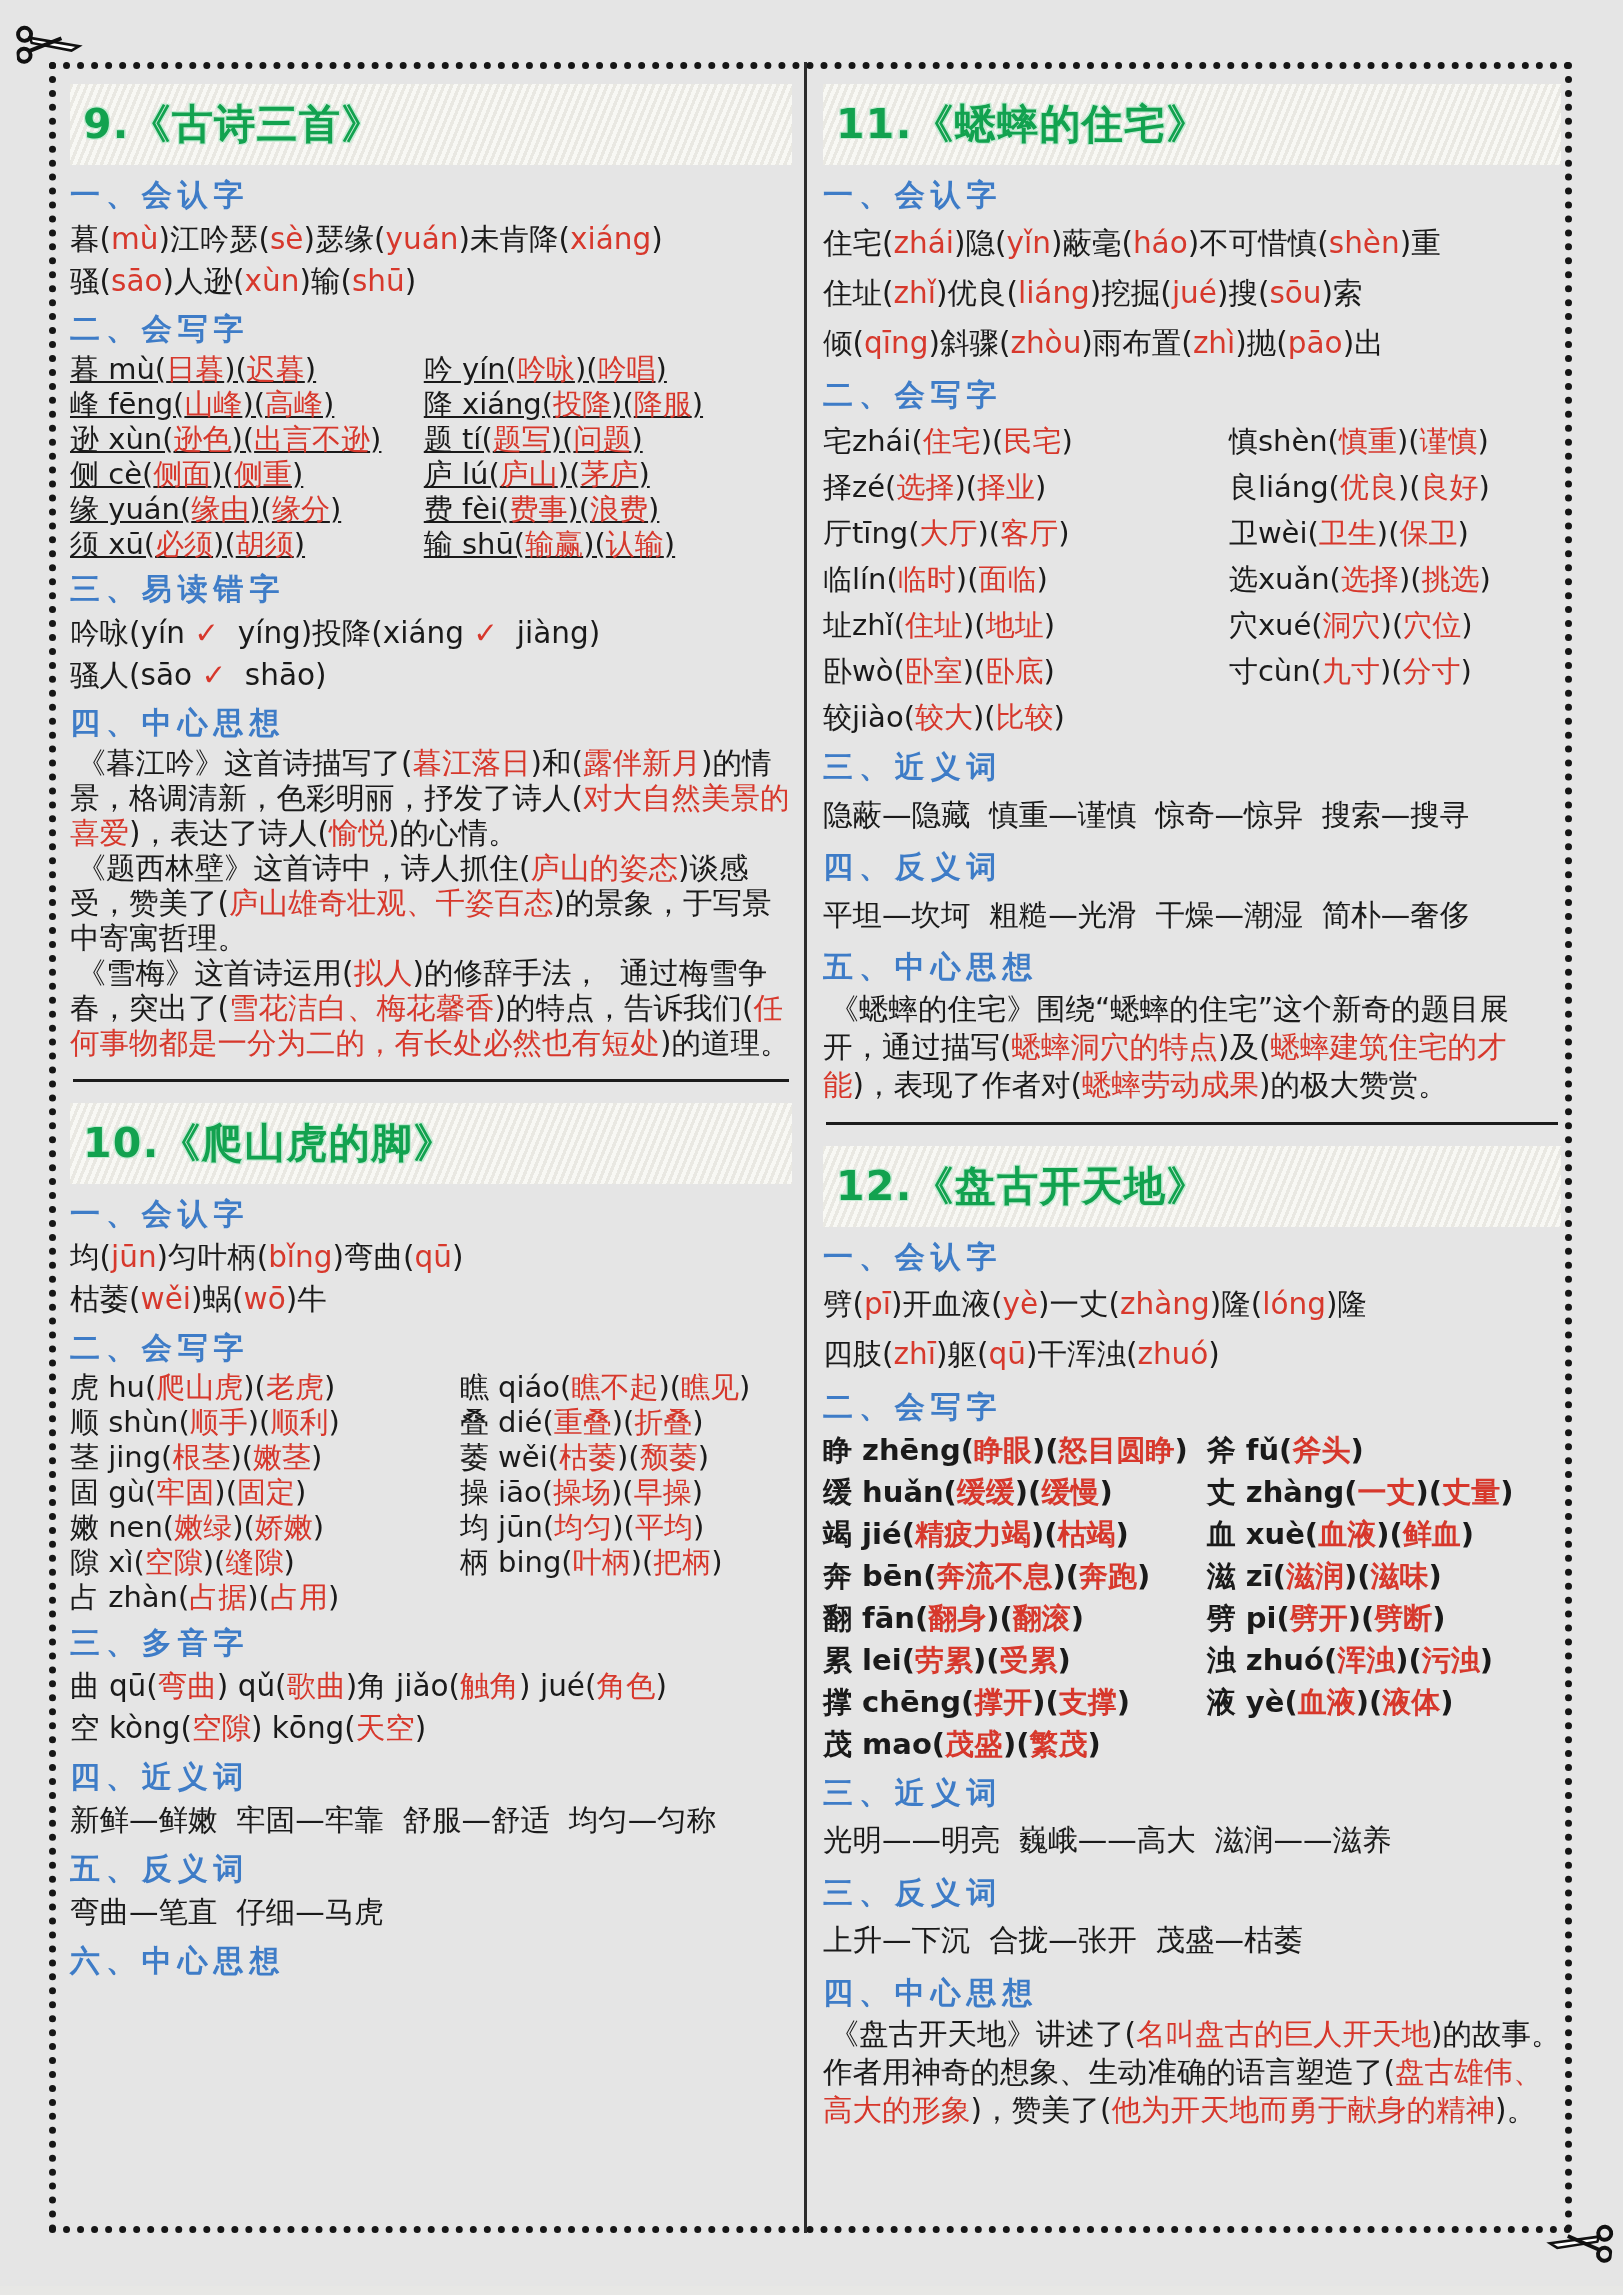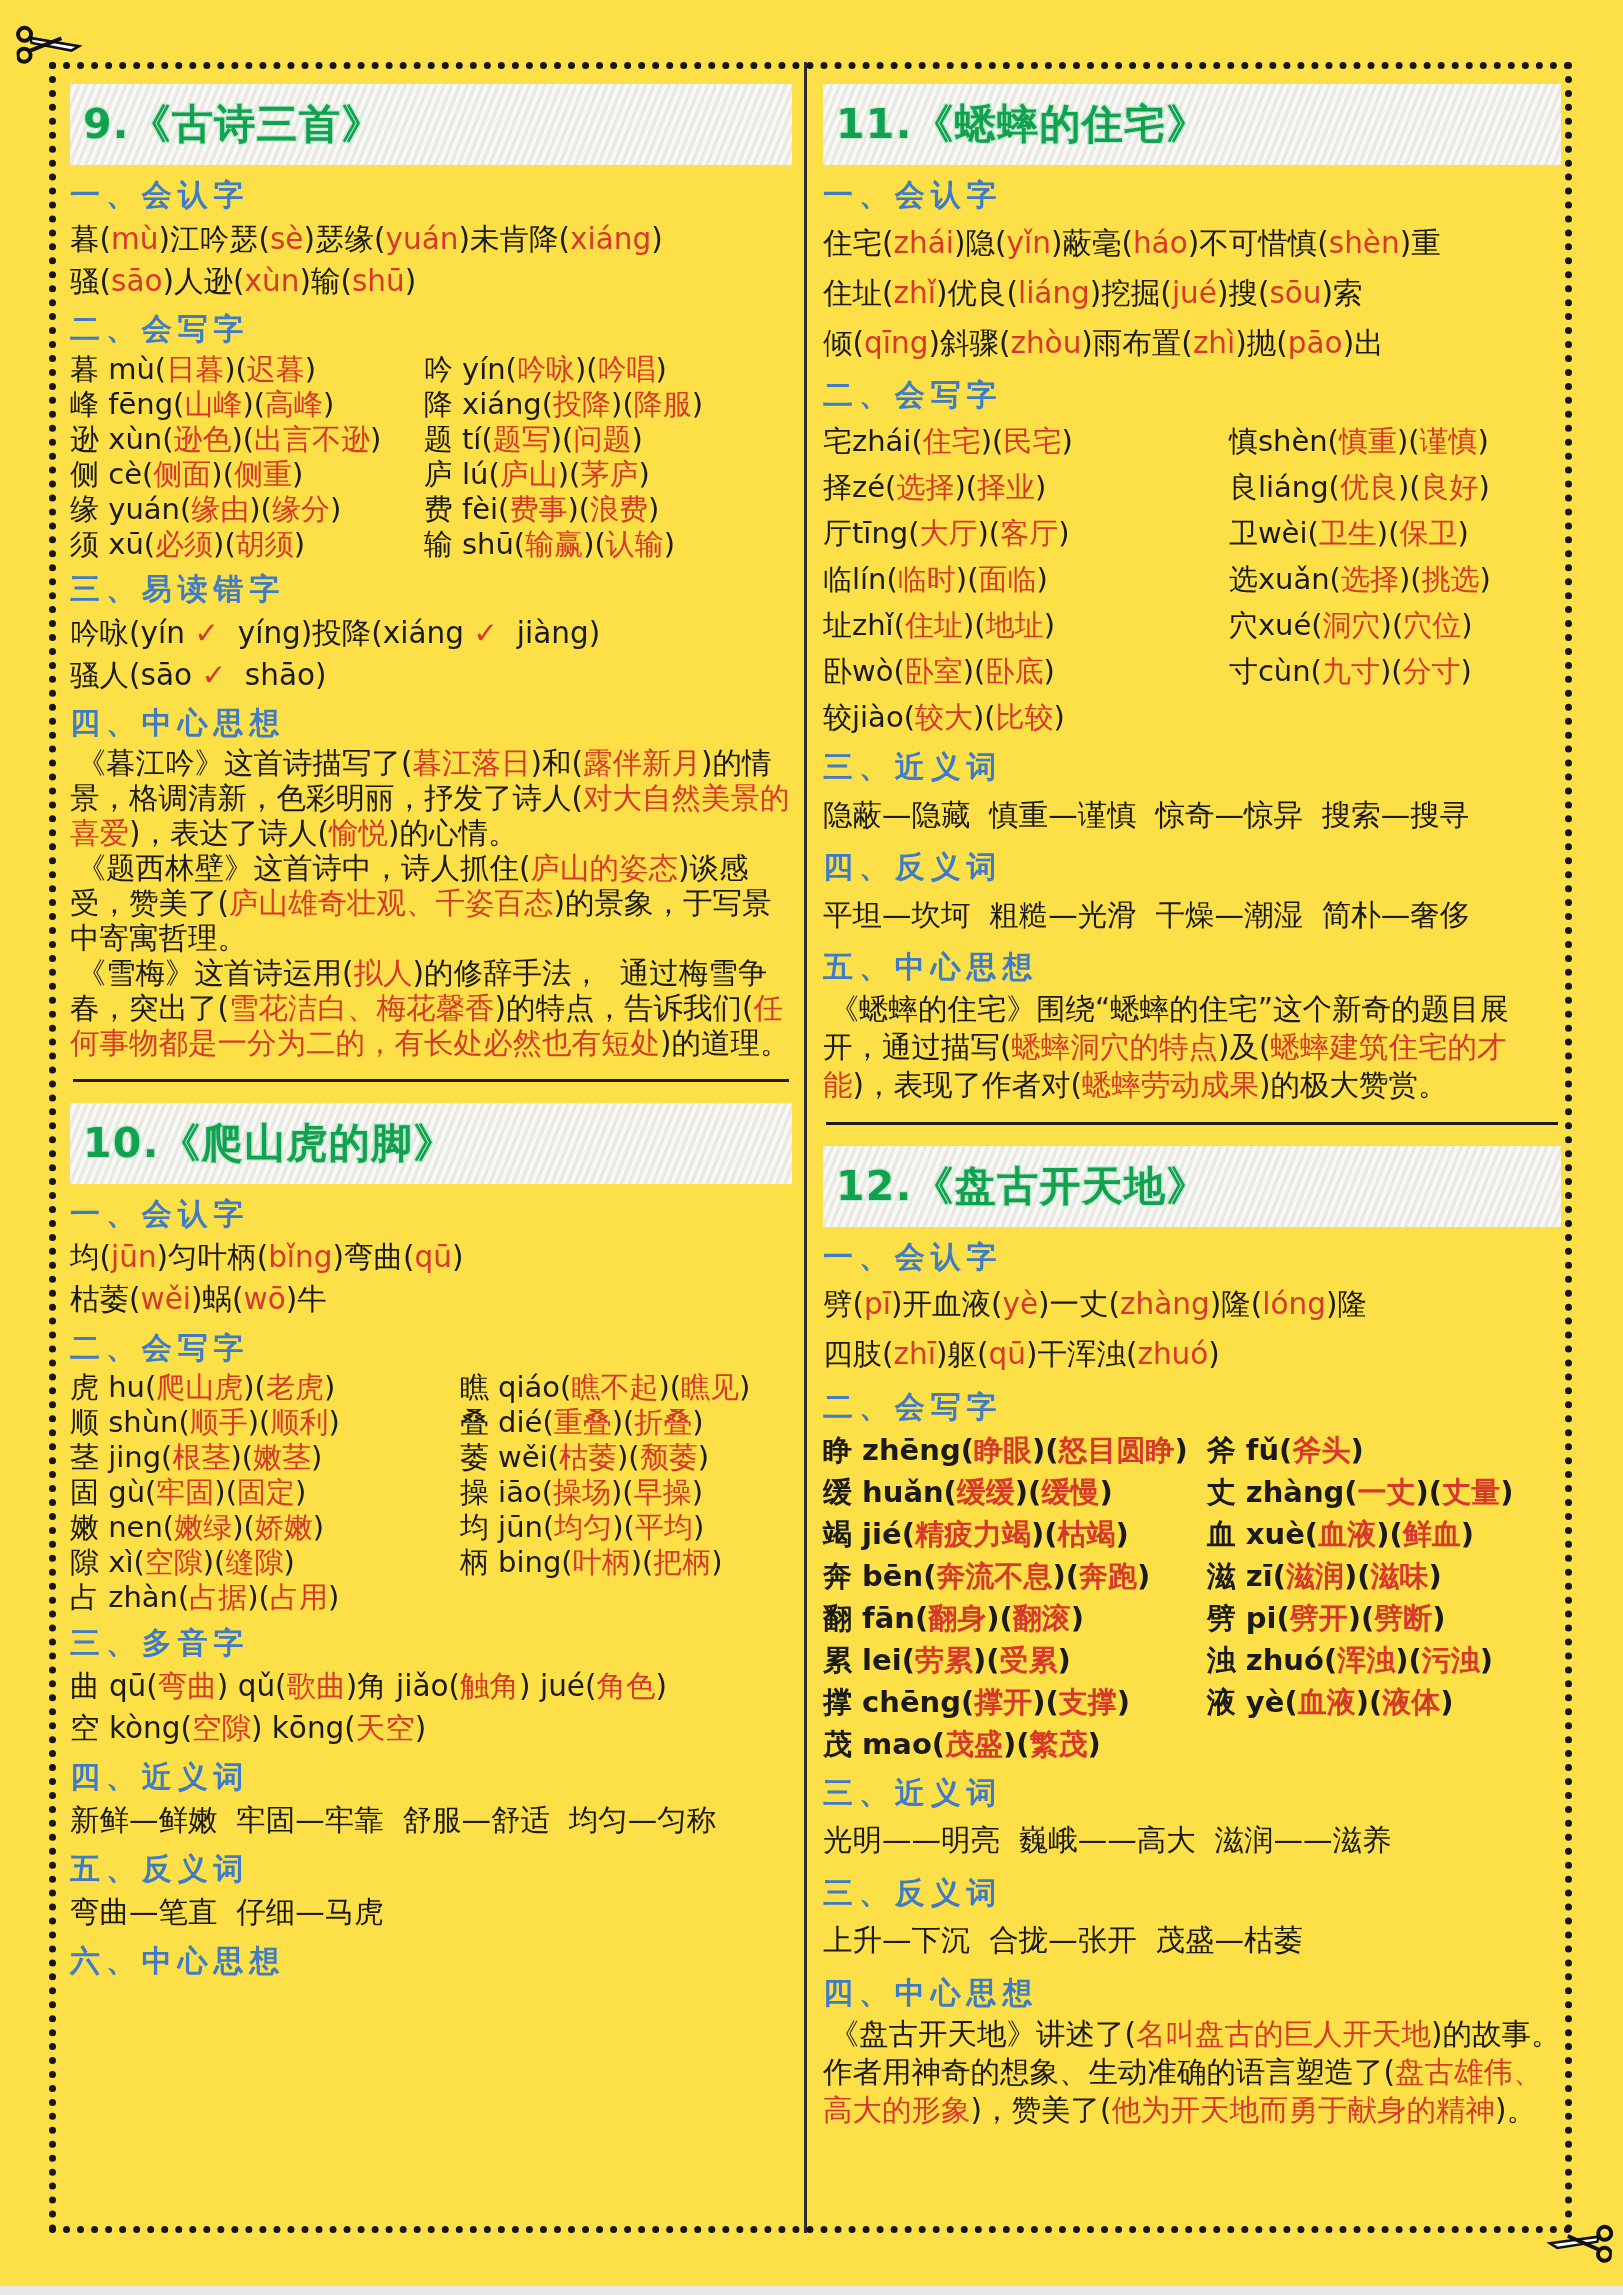--- a/index.html
+++ b/index.html
@@ -3,7 +3,7 @@
 <meta charset="utf-8">
 <style>
   html,body{margin:0;padding:0;background:#fff;}
-  .page{position:relative;width:1623px;height:2295px;background:#fde047;overflow:hidden;
+  .page{position:relative;width:1623px;height:2295px;background:#e5e5e5;overflow:hidden;
         font-family:"DejaVu Sans",sans-serif;color:#1a1a1a;}
   .cut-border{position:absolute;left:49px;top:62px;width:1523px;height:2171px;
         border:7.2px dotted #161616;box-sizing:border-box;}

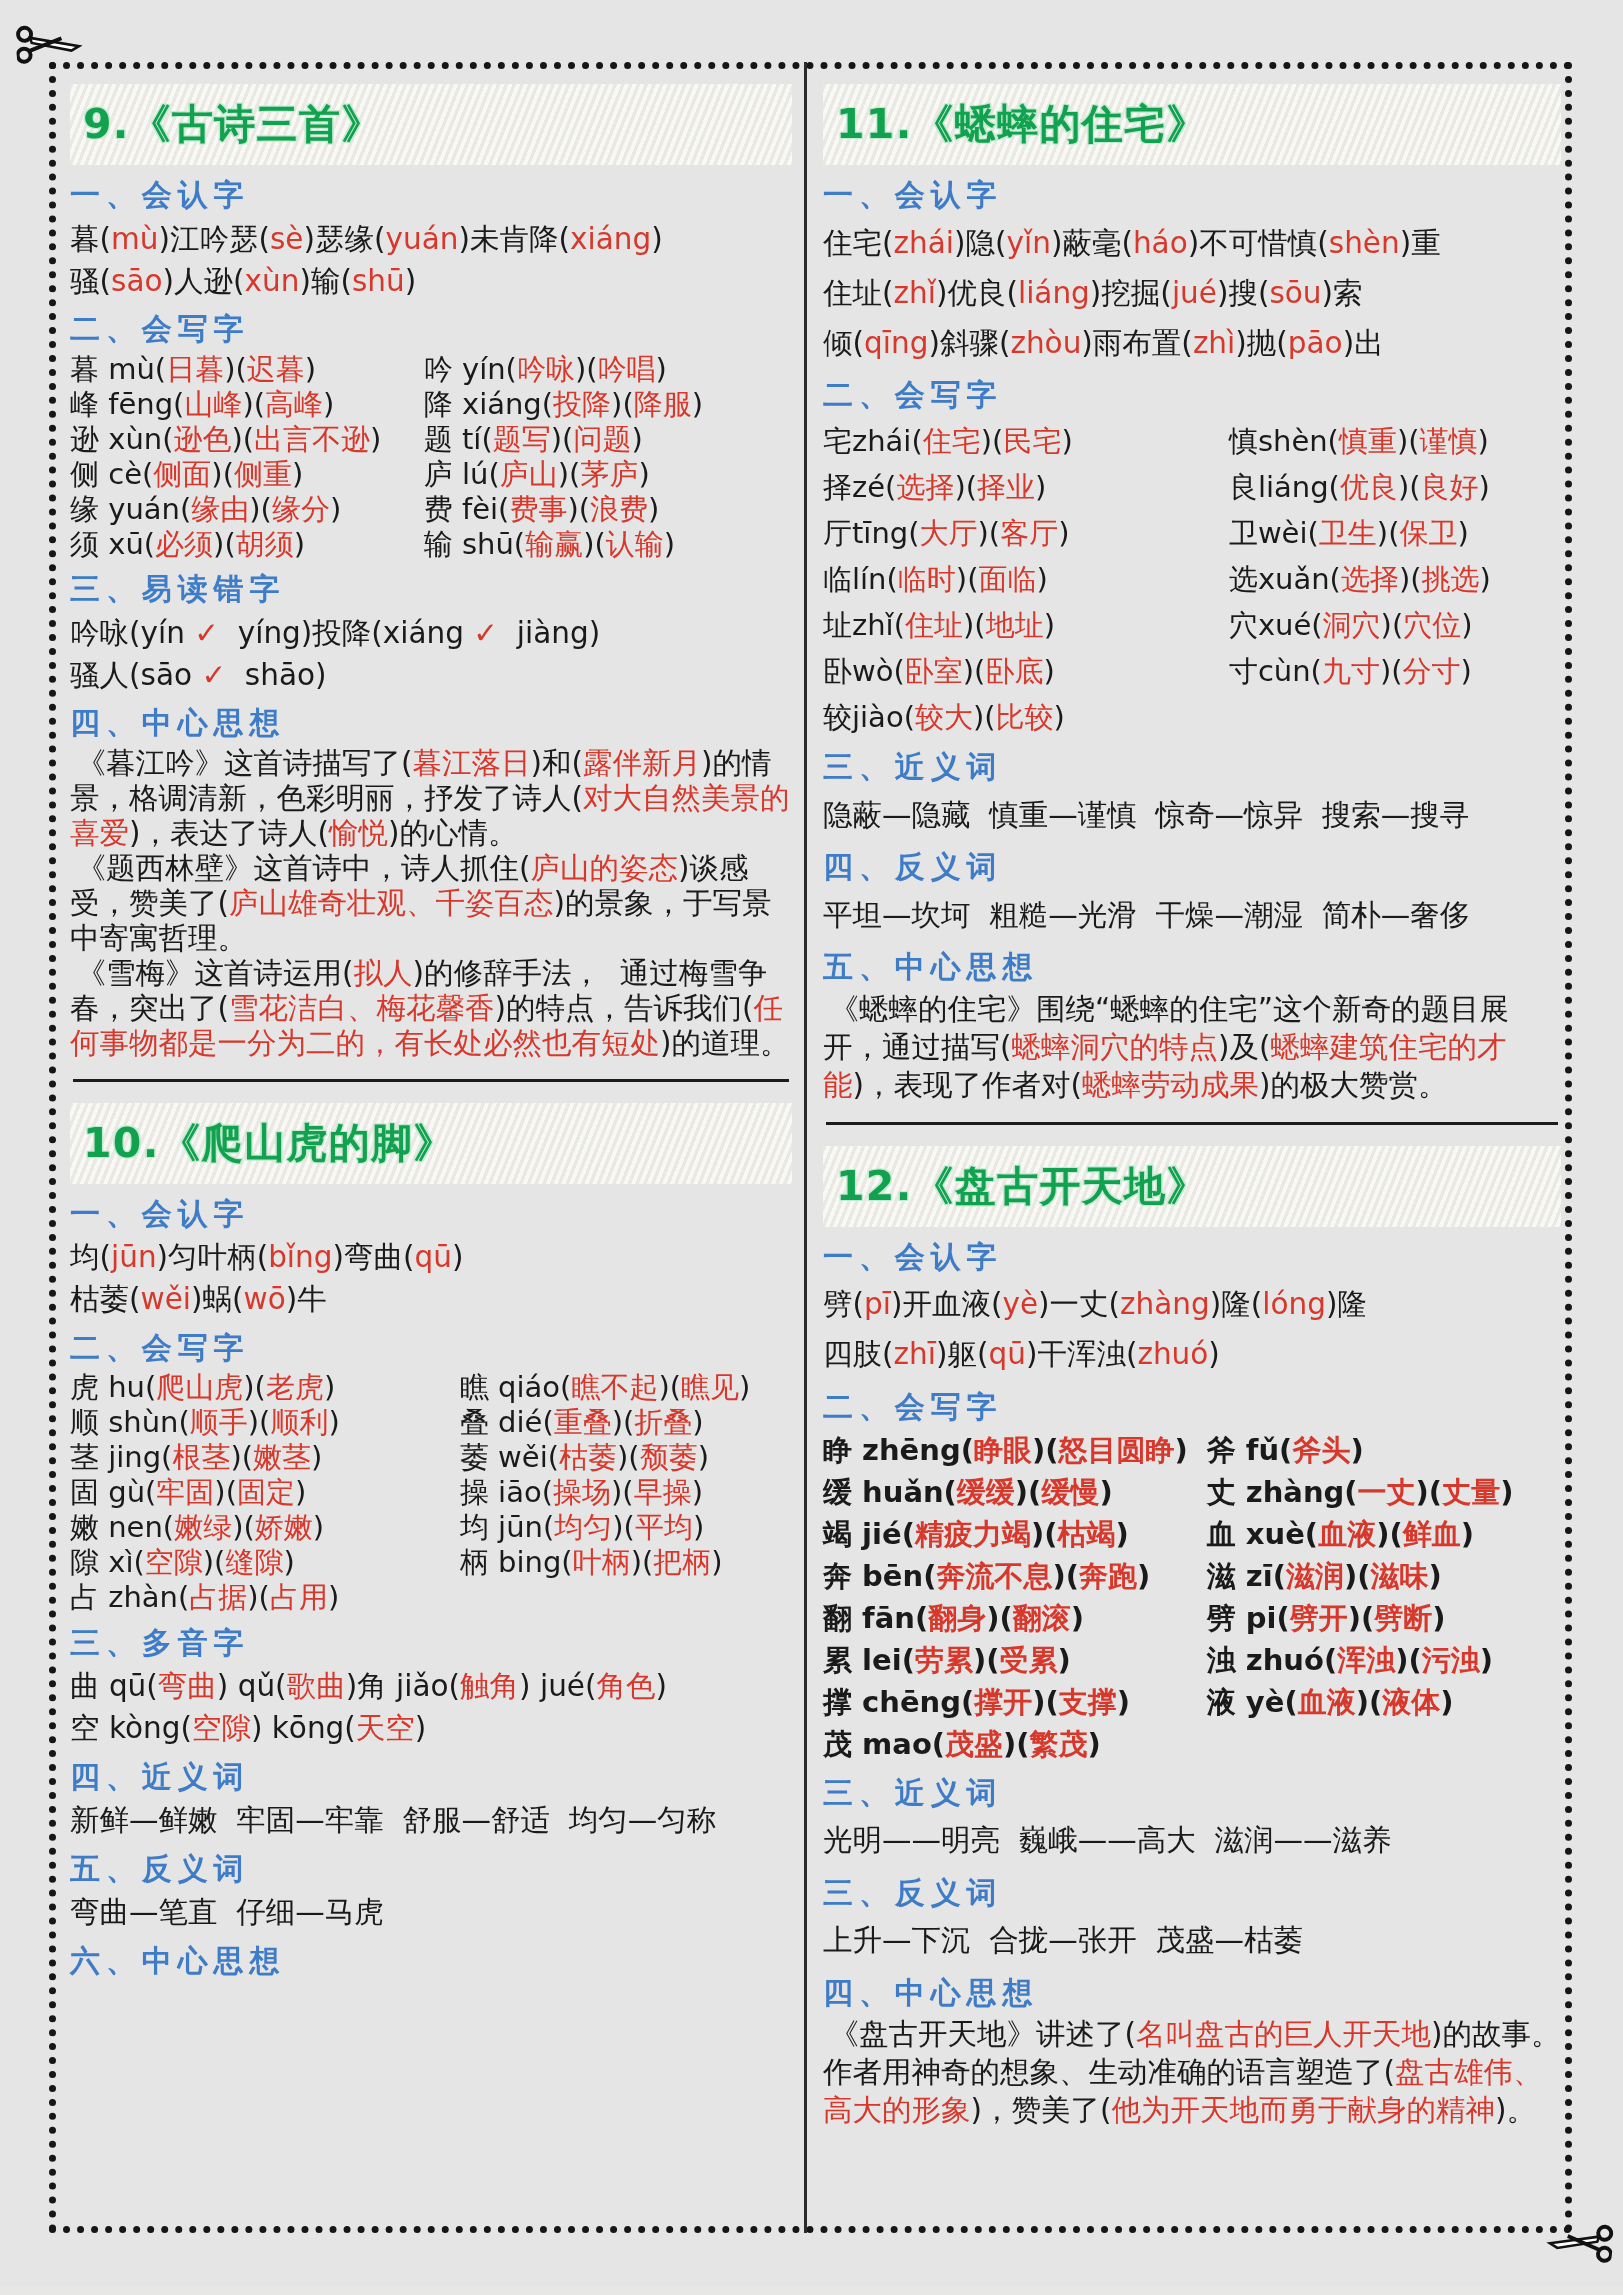--- a/index.html
+++ b/index.html
@@ -31,7 +31,7 @@
   .ink{color:#1a1a1a;}
   .sec-divider{border:none;border-top:3.9px solid #1c1c1c;margin:18.3px 2.6px 21px;}
   
-  section[data-sec="9"]  .words-grid{grid-template-columns:49% 51%;} section[data-sec="9"]  .cell{line-height:35px;}
+  section[data-sec="9"]  .words-grid{grid-template-columns:49% 51%;text-decoration:underline;} section[data-sec="9"]  .cell{line-height:35px;}
   section[data-sec="10"] .words-grid{grid-template-columns:54% 46%;} section[data-sec="10"] .cell{line-height:35px;}
   section[data-sec="11"] .words-grid{grid-template-columns:55% 45%;} section[data-sec="11"] .cell{line-height:46px;}
   section[data-sec="12"] .words-grid{grid-template-columns:52% 48%;} section[data-sec="12"] .cell{line-height:42px;font-weight:bold;}

